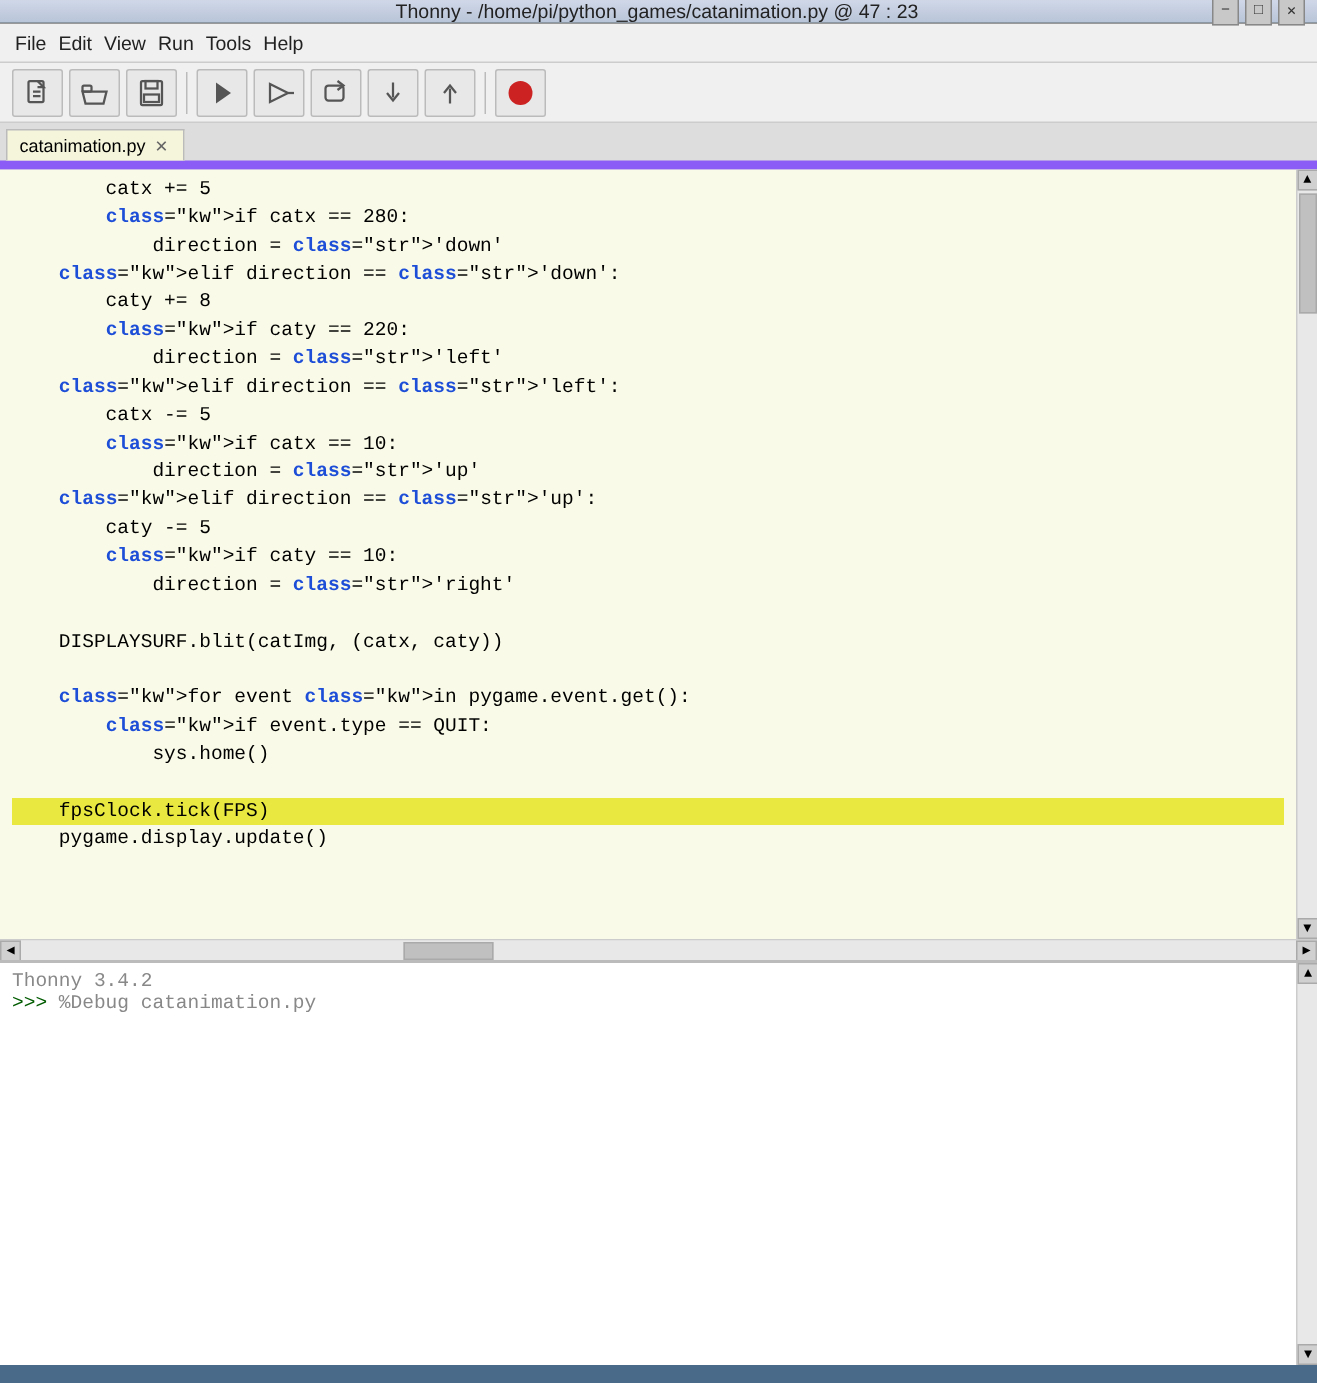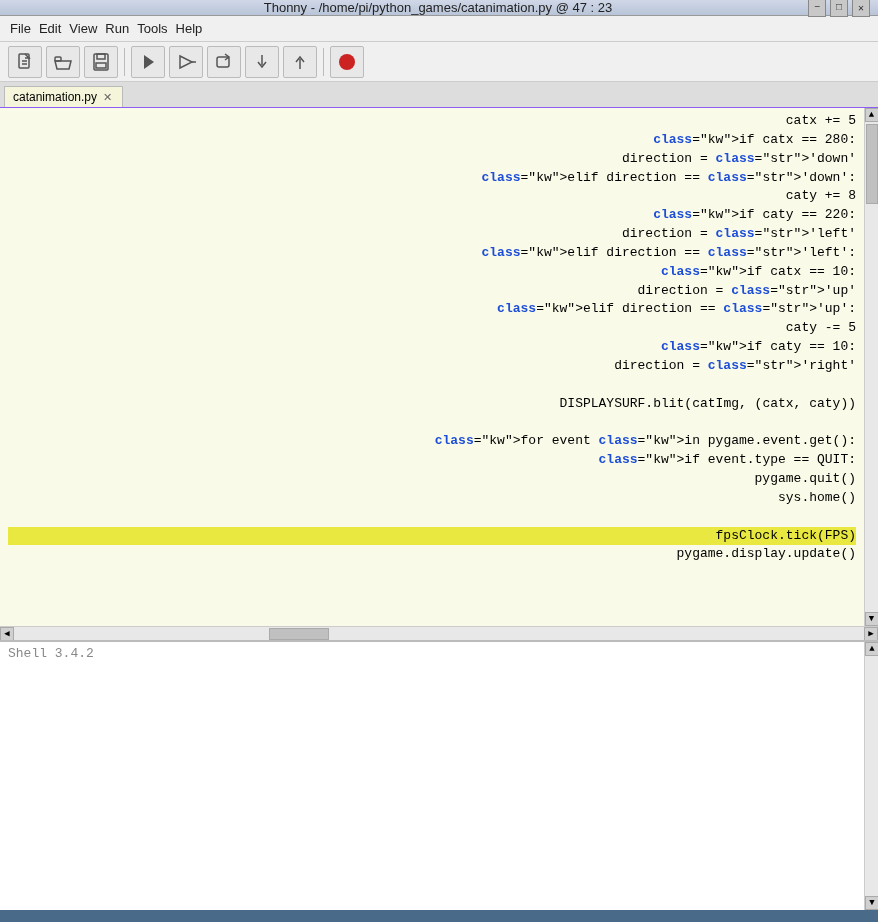--- a/index.html
+++ b/index.html
@@ -109,7 +109,7 @@
       display: flex;
       align-items: flex-end;
       padding: 4px 4px 0;
-      border-bottom: 1px solid #8b5cf6;
+      border-bottom: 6px solid #8b5cf6;
       font-family: Arial, sans-serif;
       font-size: 12px;
       text-align: right;

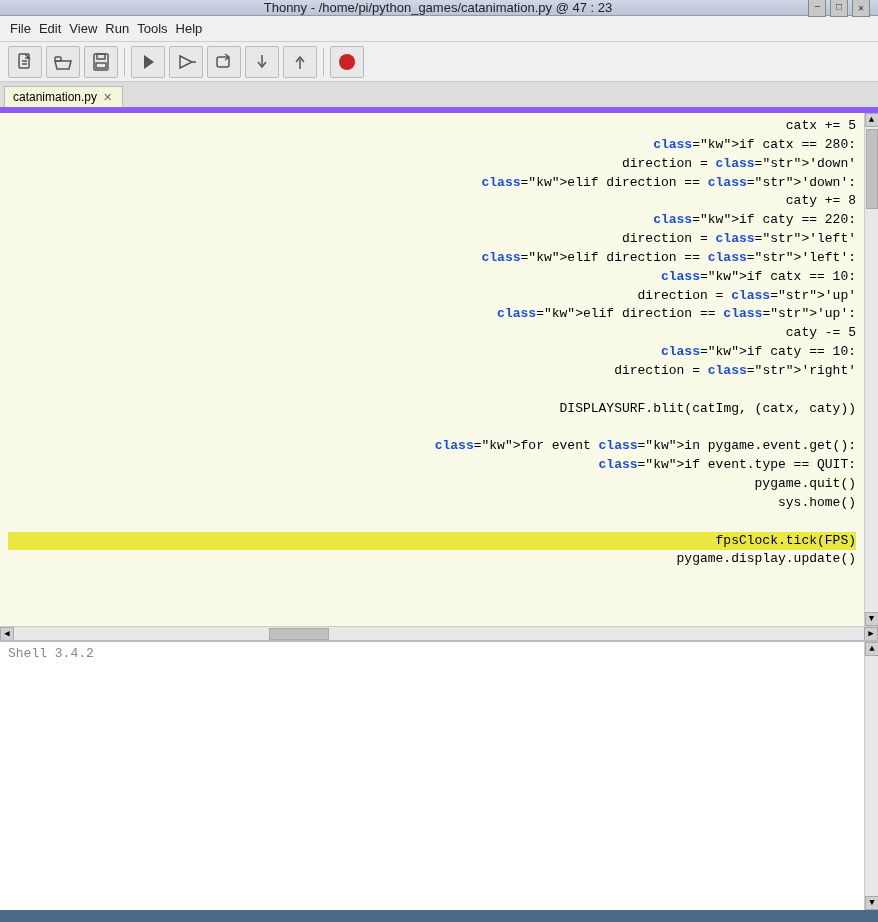--- a/index.html
+++ b/index.html
@@ -137,7 +137,6 @@
       overflow: auto;
       background: #fafae8;
       padding: 4px 8px;
-      text-align: right;
     }
     
     #code-area::-webkit-scrollbar { width: 14px; height: 14px; }

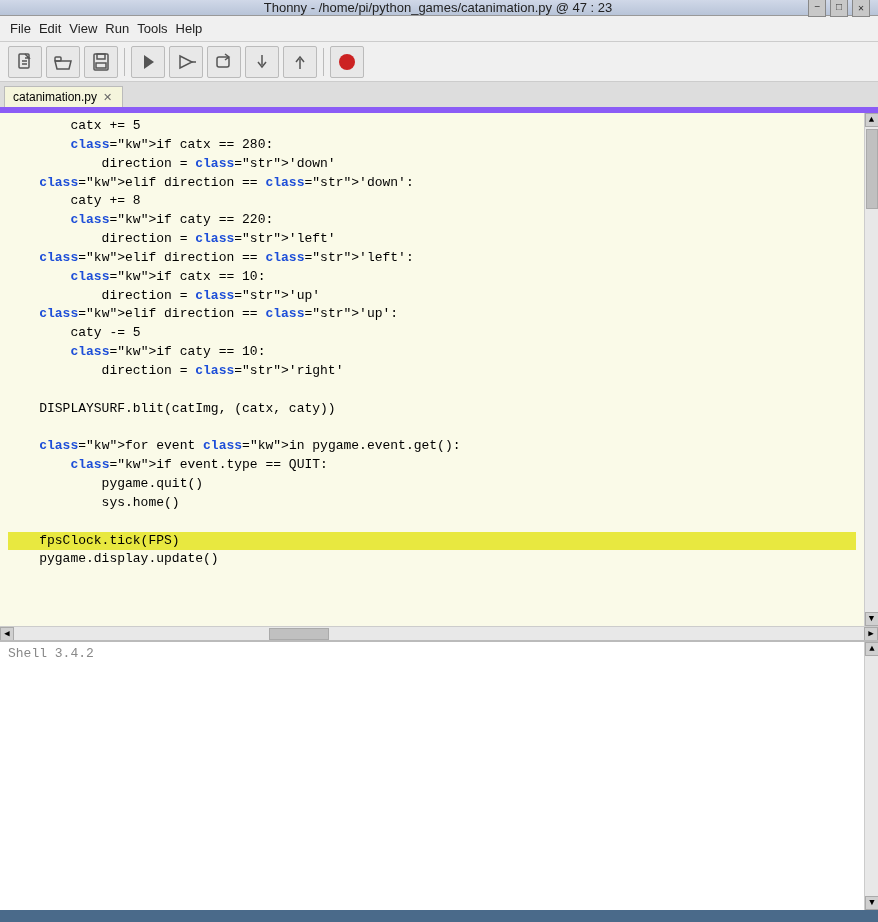--- a/index.html
+++ b/index.html
@@ -336,6 +336,7 @@
           <div class="code-line">        <span <span="" class="kw">class</span>="kw"&gt;if caty == 220:</div>
           <div class="code-line">            direction = <span <span="" class="kw">class</span>="str"&gt;'left'</div>
           <div class="code-line">    <span <span="" class="kw">class</span>="kw"&gt;elif direction == <span <span="" class="kw">class</span>="str"&gt;'left':</div>
+          <div class="code-line">        catx -= 5</div>
           <div class="code-line">        <span <span="" class="kw">class</span>="kw"&gt;if catx == 10:</div>
           <div class="code-line">            direction = <span <span="" class="kw">class</span>="str"&gt;'up'</div>
           <div class="code-line">    <span <span="" class="kw">class</span>="kw"&gt;elif direction == <span <span="" class="kw">class</span>="str"&gt;'up':</div>

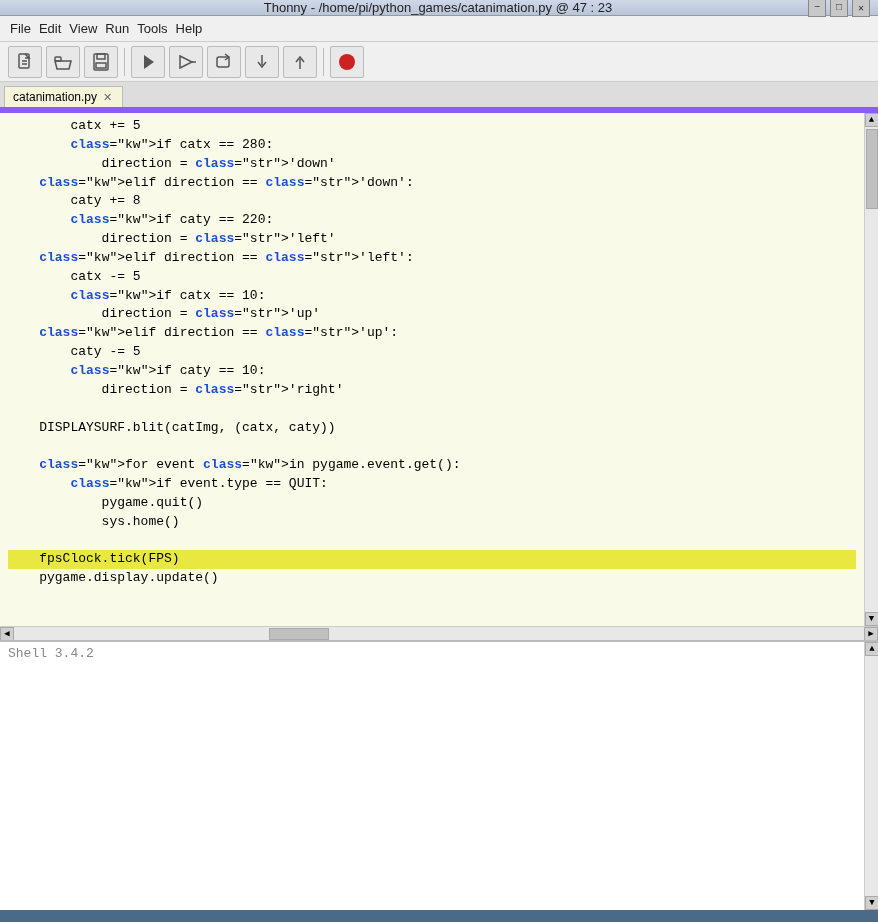--- a/index.html
+++ b/index.html
@@ -348,7 +348,6 @@
           <div class="code-line">&nbsp;</div>
           <div class="code-line">    <span <span="" class="kw">class</span>="kw"&gt;for event <span <span="" class="kw">class</span>="kw"&gt;in pygame.event.get():</div>
           <div class="code-line">        <span <span="" class="kw">class</span>="kw"&gt;if event.type == QUIT:</div>
-          <div class="code-line">            pygame.quit()</div>
           <div class="code-line">            sys.home()</div>
           <div class="code-line">&nbsp;</div>
           <div class="code-line highlighted">    fpsClock.tick(FPS)</div>

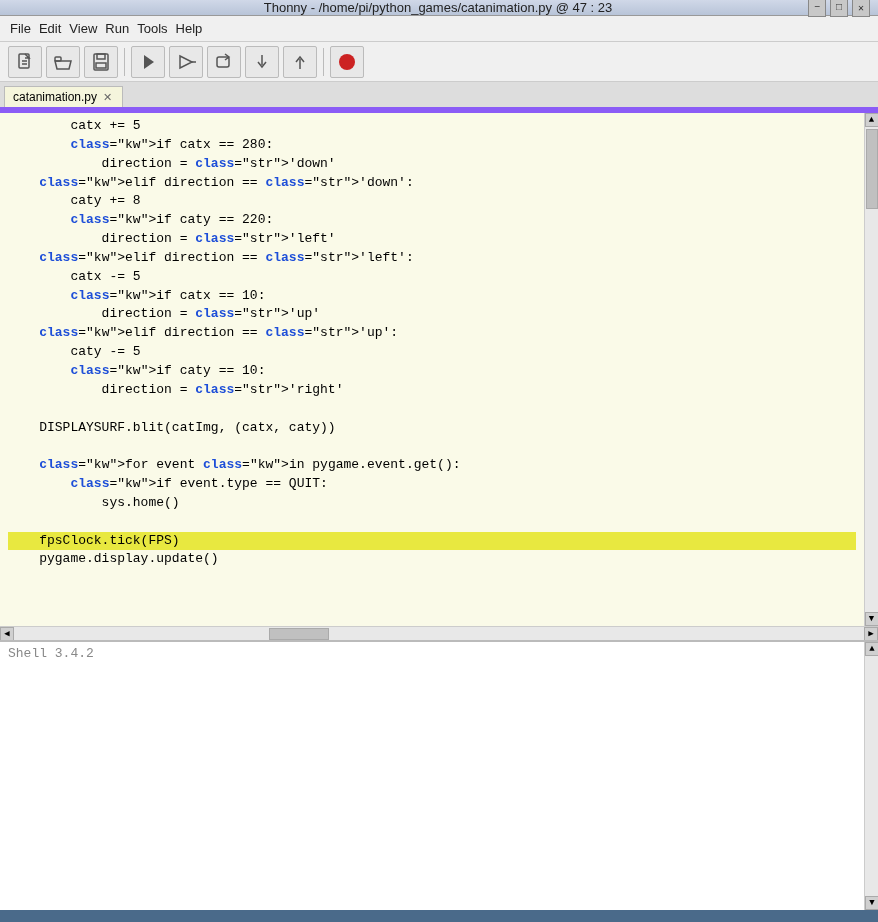--- a/index.html
+++ b/index.html
@@ -374,7 +374,7 @@
   <div id="shell-panel">
     <div style="flex:1; display:flex; min-height:0;">
       <div id="shell-content">
-        <div class="shell-version">Shell 3.4.2</div>
+        <div class="shell-version">Thonny 3.4.2</div>
       </div>
       <div style="width:14px;background:#e8e8e8;border-left:1px solid #ccc;display:flex;flex-direction:column;">
         <div style="width:14px;height:14px;background:#d0d0d0;border:1px solid #aaa;display:flex;align-items:center;justify-content:center;font-size:9px;cursor:pointer;">▲</div>

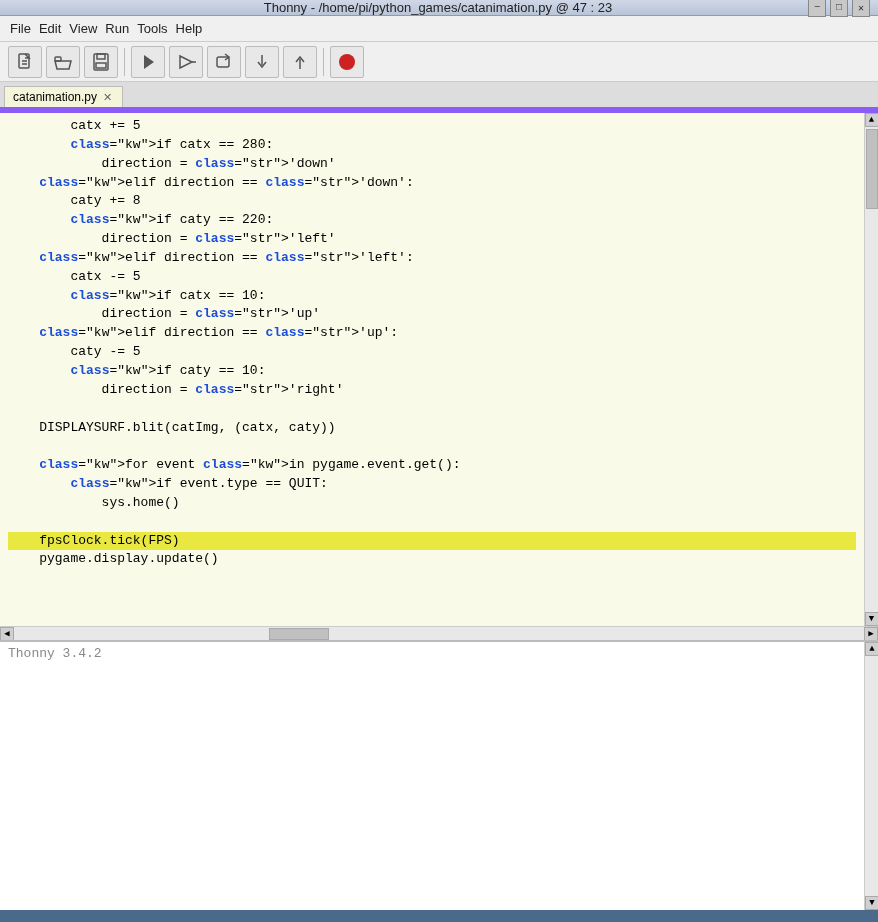--- a/index.html
+++ b/index.html
@@ -375,6 +375,9 @@
     <div style="flex:1; display:flex; min-height:0;">
       <div id="shell-content">
         <div class="shell-version">Thonny 3.4.2</div>
+        <div>
+          <span class="shell-prompt">&gt;&gt;&gt;</span><span class="shell-cmd"> %Debug catanimation.py</span>
+        </div>
       </div>
       <div style="width:14px;background:#e8e8e8;border-left:1px solid #ccc;display:flex;flex-direction:column;">
         <div style="width:14px;height:14px;background:#d0d0d0;border:1px solid #aaa;display:flex;align-items:center;justify-content:center;font-size:9px;cursor:pointer;">▲</div>

